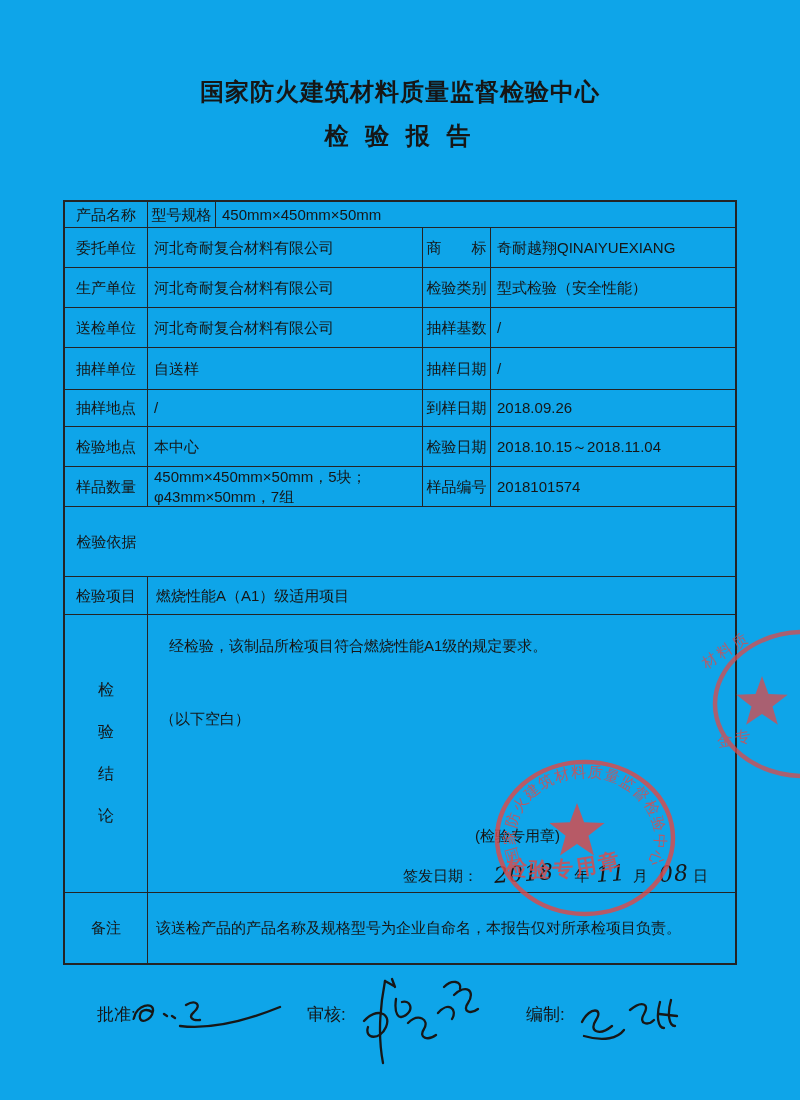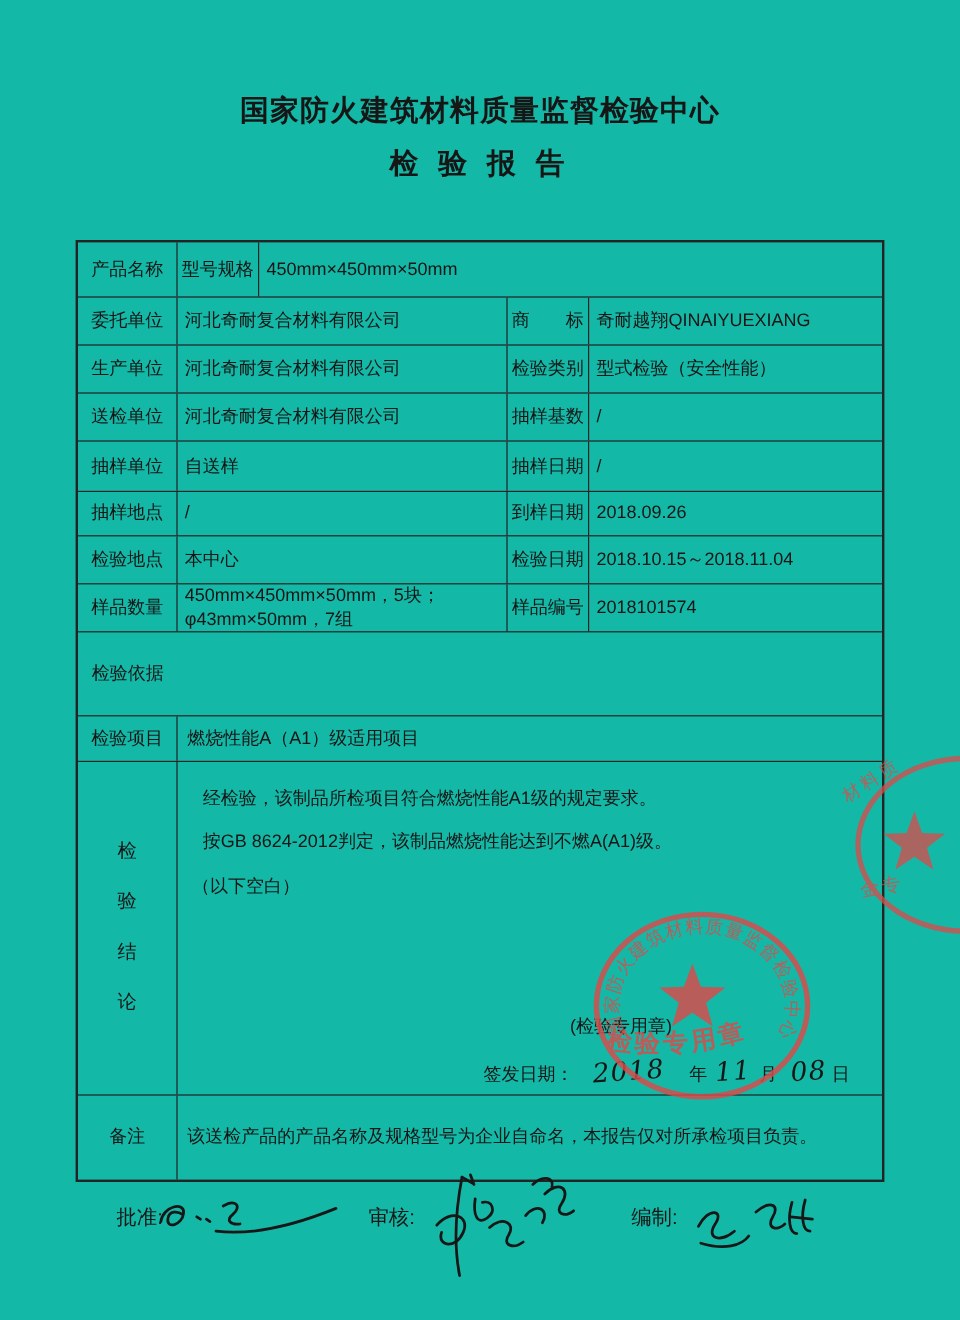--- a/index.html
+++ b/index.html
@@ -3,7 +3,7 @@
 <meta charset="utf-8">
 <style>
   html,body{margin:0;padding:0;background:#e9e9e9;}
-  .page{position:relative;width:800px;height:1100px;background:#14b8a6;overflow:hidden;
+  .page{position:relative;width:800px;height:1100px;background:#0ea5e9;overflow:hidden;
         font-family:"Liberation Sans","DejaVu Sans",sans-serif;color:#161616;}
   
   .org-title{position:absolute;top:76px;left:0;width:100%;text-align:center;

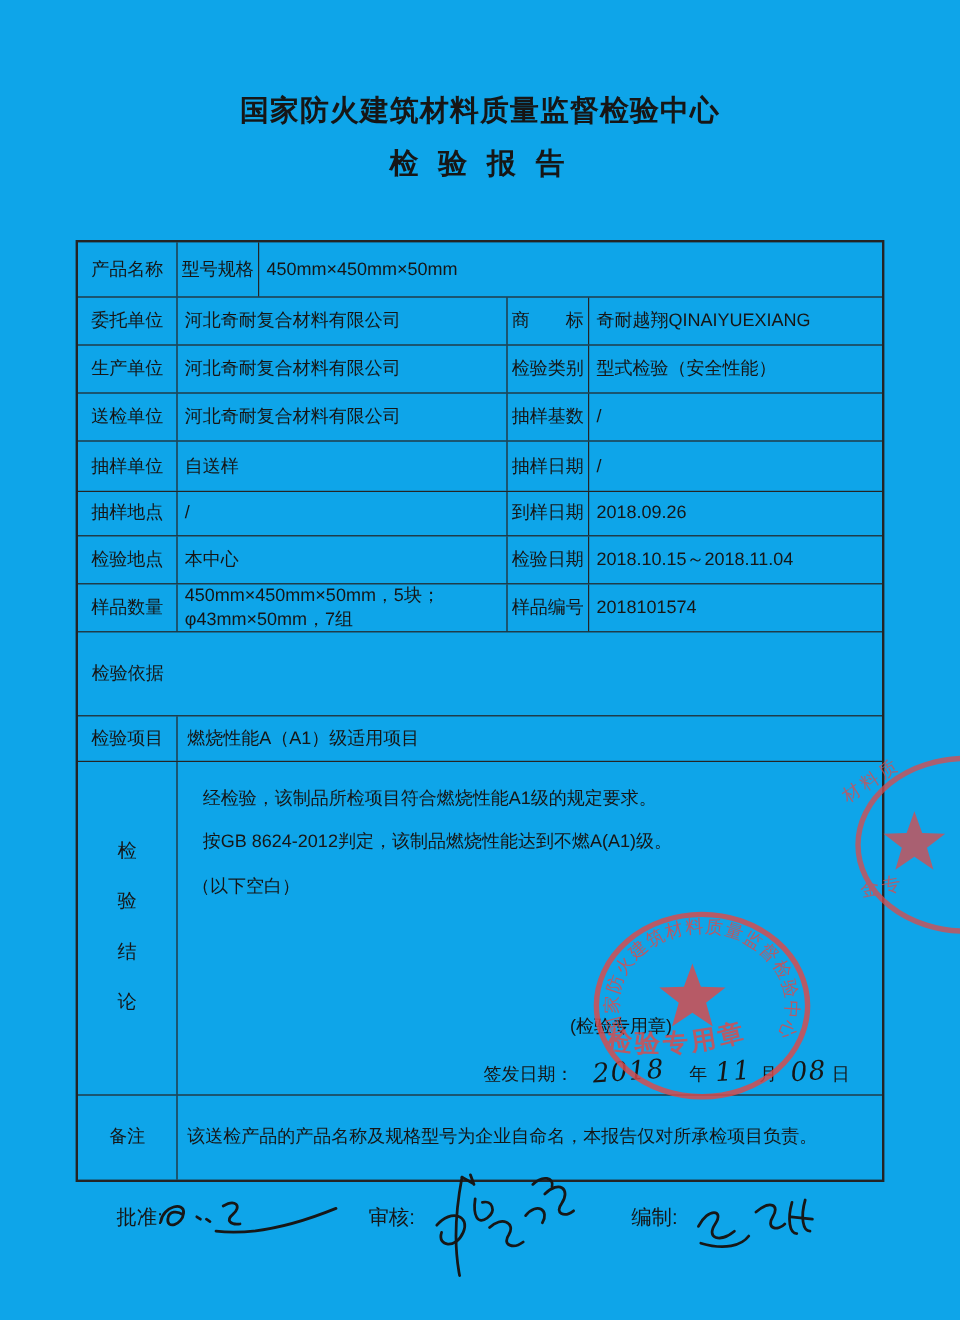--- a/index.html
+++ b/index.html
@@ -24,7 +24,7 @@
   .c1{width:83px;}.c2{width:275px;padding:2px 6px;}.c3{width:68px;justify-content:center;}
   .c4{width:244px;padding:2px 6px;}
   .cw{width:587px;padding:2px 8px;}
-  .h41{height:46px;}.h40{height:40px;}.h42{height:42px;}.h37{height:37px;}
+  .h41{height:26px;}.h40{height:40px;}.h42{height:42px;}.h37{height:37px;}
   .h70{height:70px;}.h38{height:38px;}.h278{height:278px;}
   
   .conc-lab{flex-direction:column;justify-content:center;gap:21px;font-size:16px;}

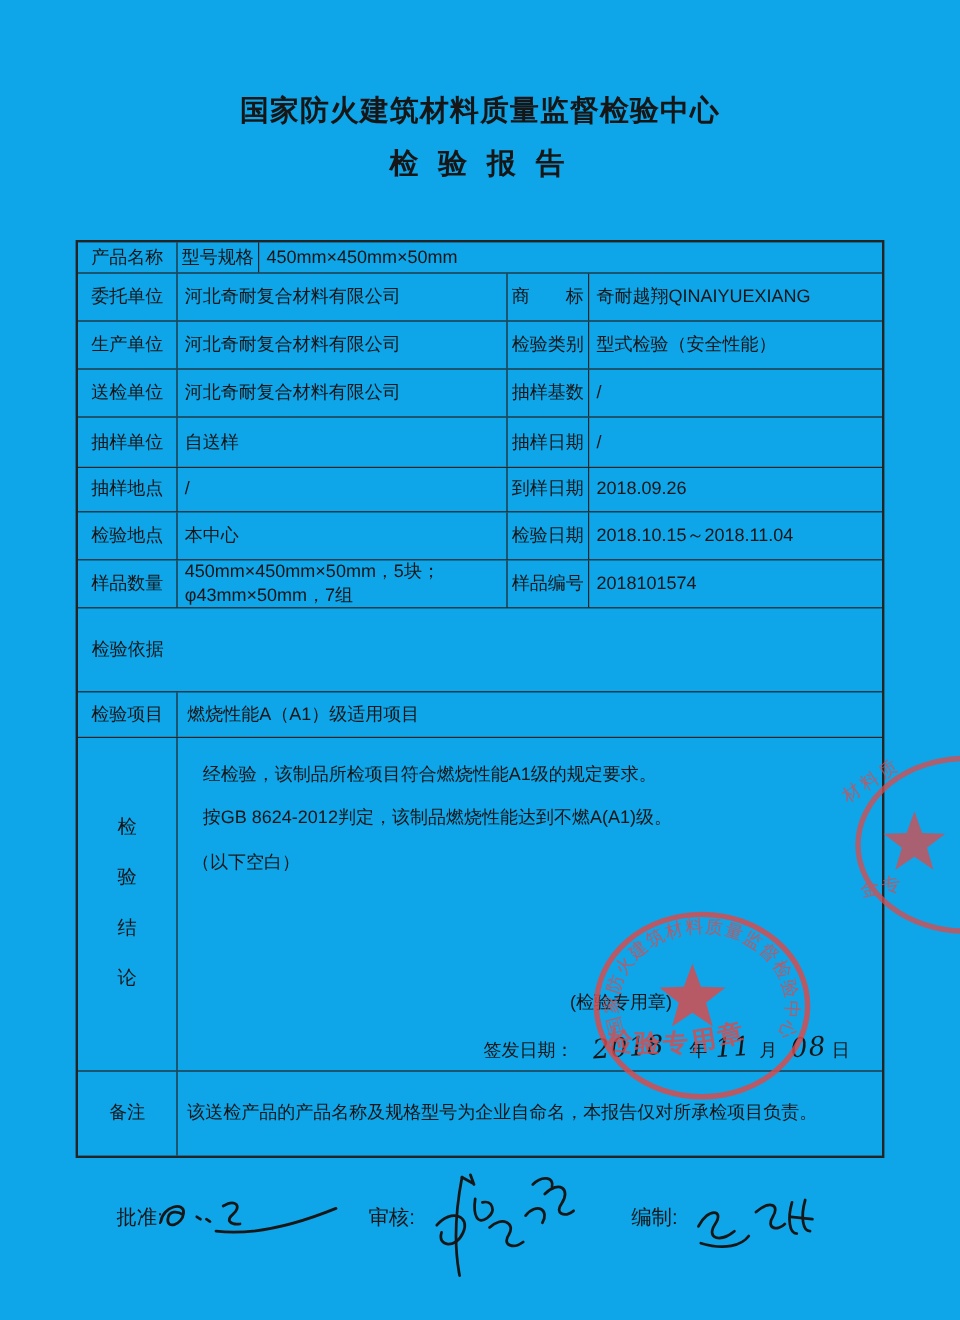--- a/index.html
+++ b/index.html
@@ -121,7 +121,6 @@
       </div>
       <div class="cell cw conc-val">
         <div class="conc-line l1">经检验，该制品所检项目符合燃烧性能A1级的规定要求。</div>
-        <div class="conc-line l2">按GB 8624-2012判定，该制品燃烧性能达到不燃A(A1)级。</div>
         <div class="conc-line l3">（以下空白）</div>
         <div class="seal-note">(检验专用章)</div>
         <div class="sign-line">

